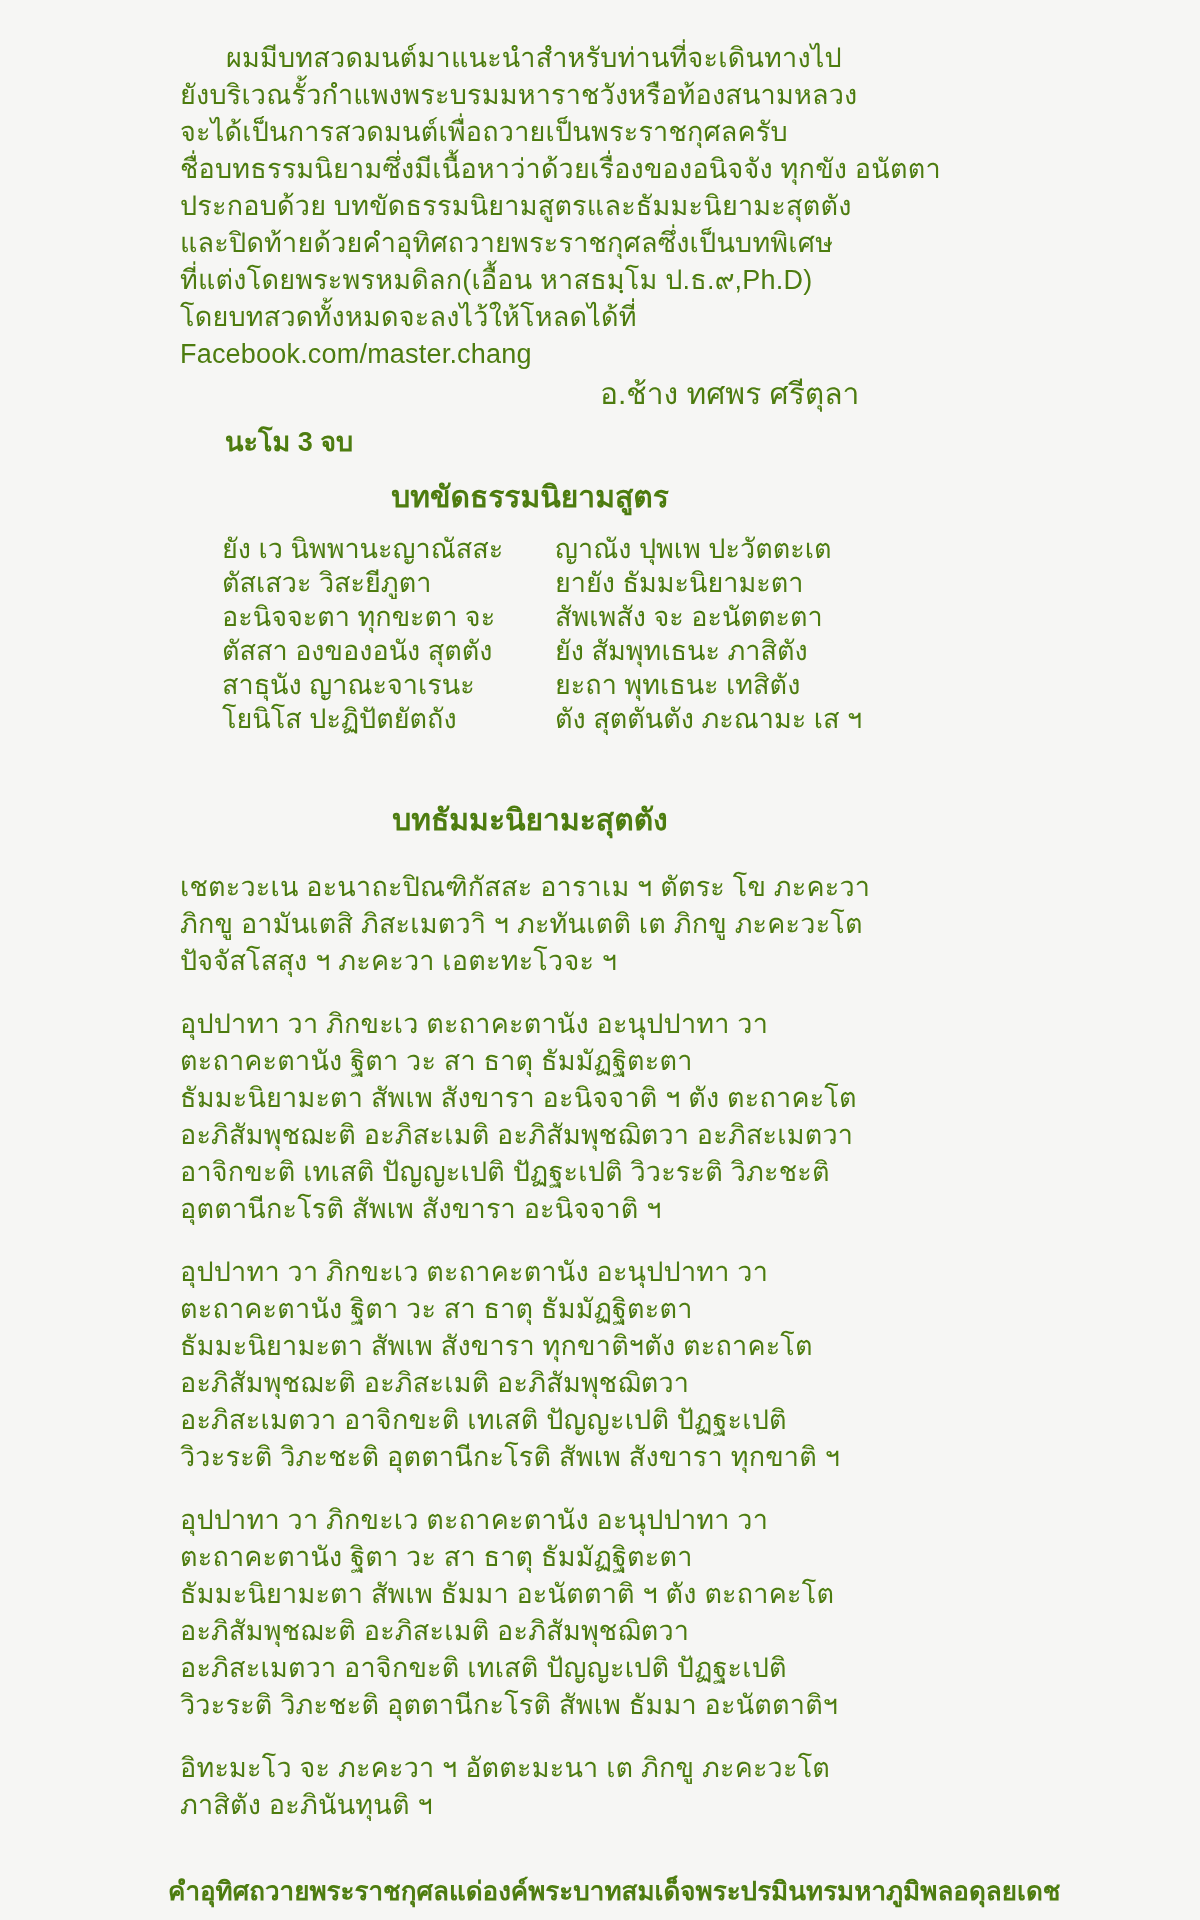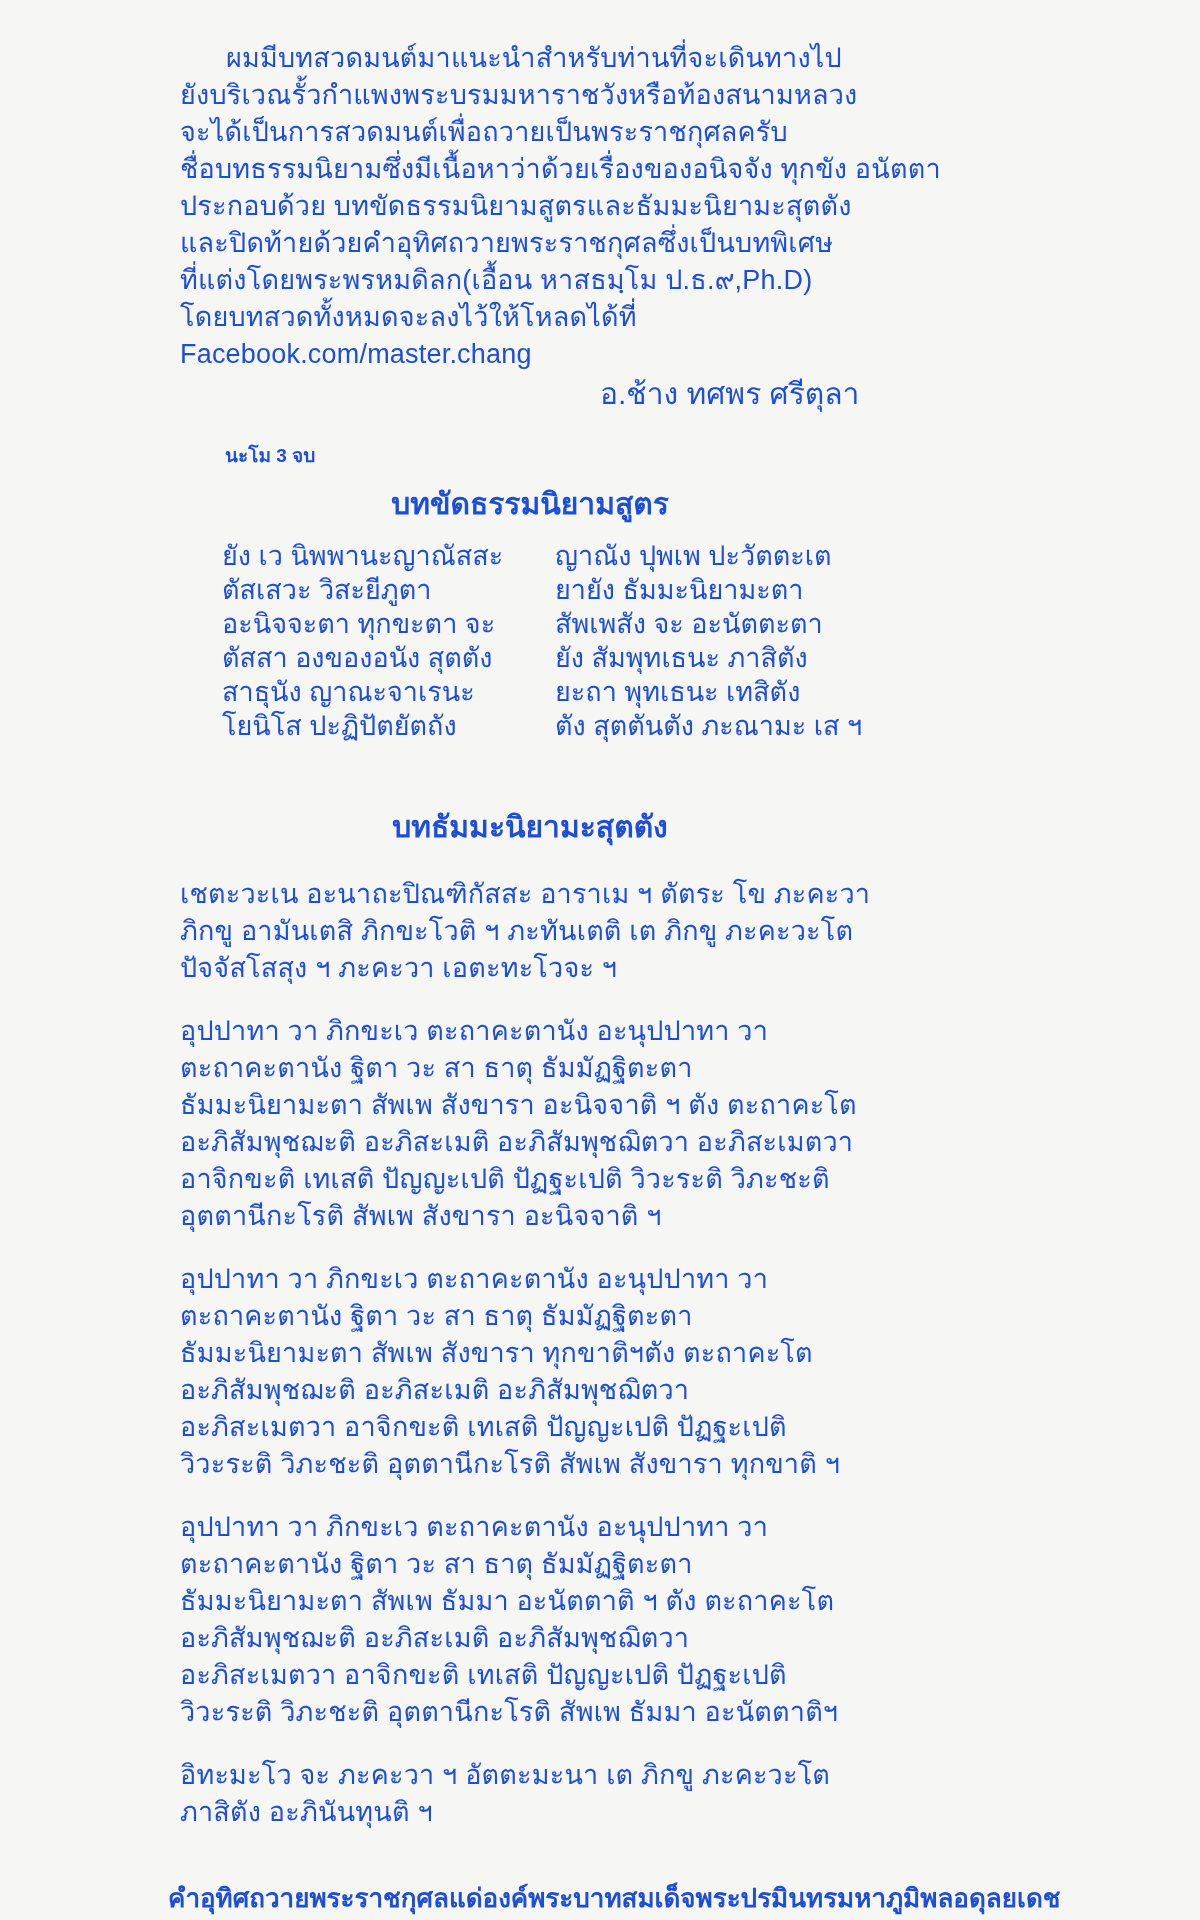--- a/index.html
+++ b/index.html
@@ -14,7 +14,7 @@
     height: 1920px;
     margin: 0 auto;
     background: #f6f6f4;
-    color: #1d4ed8;
+    color: #4d7c0f;
     overflow: hidden;
     box-sizing: border-box;
     padding: 40px 40px 0 180px;

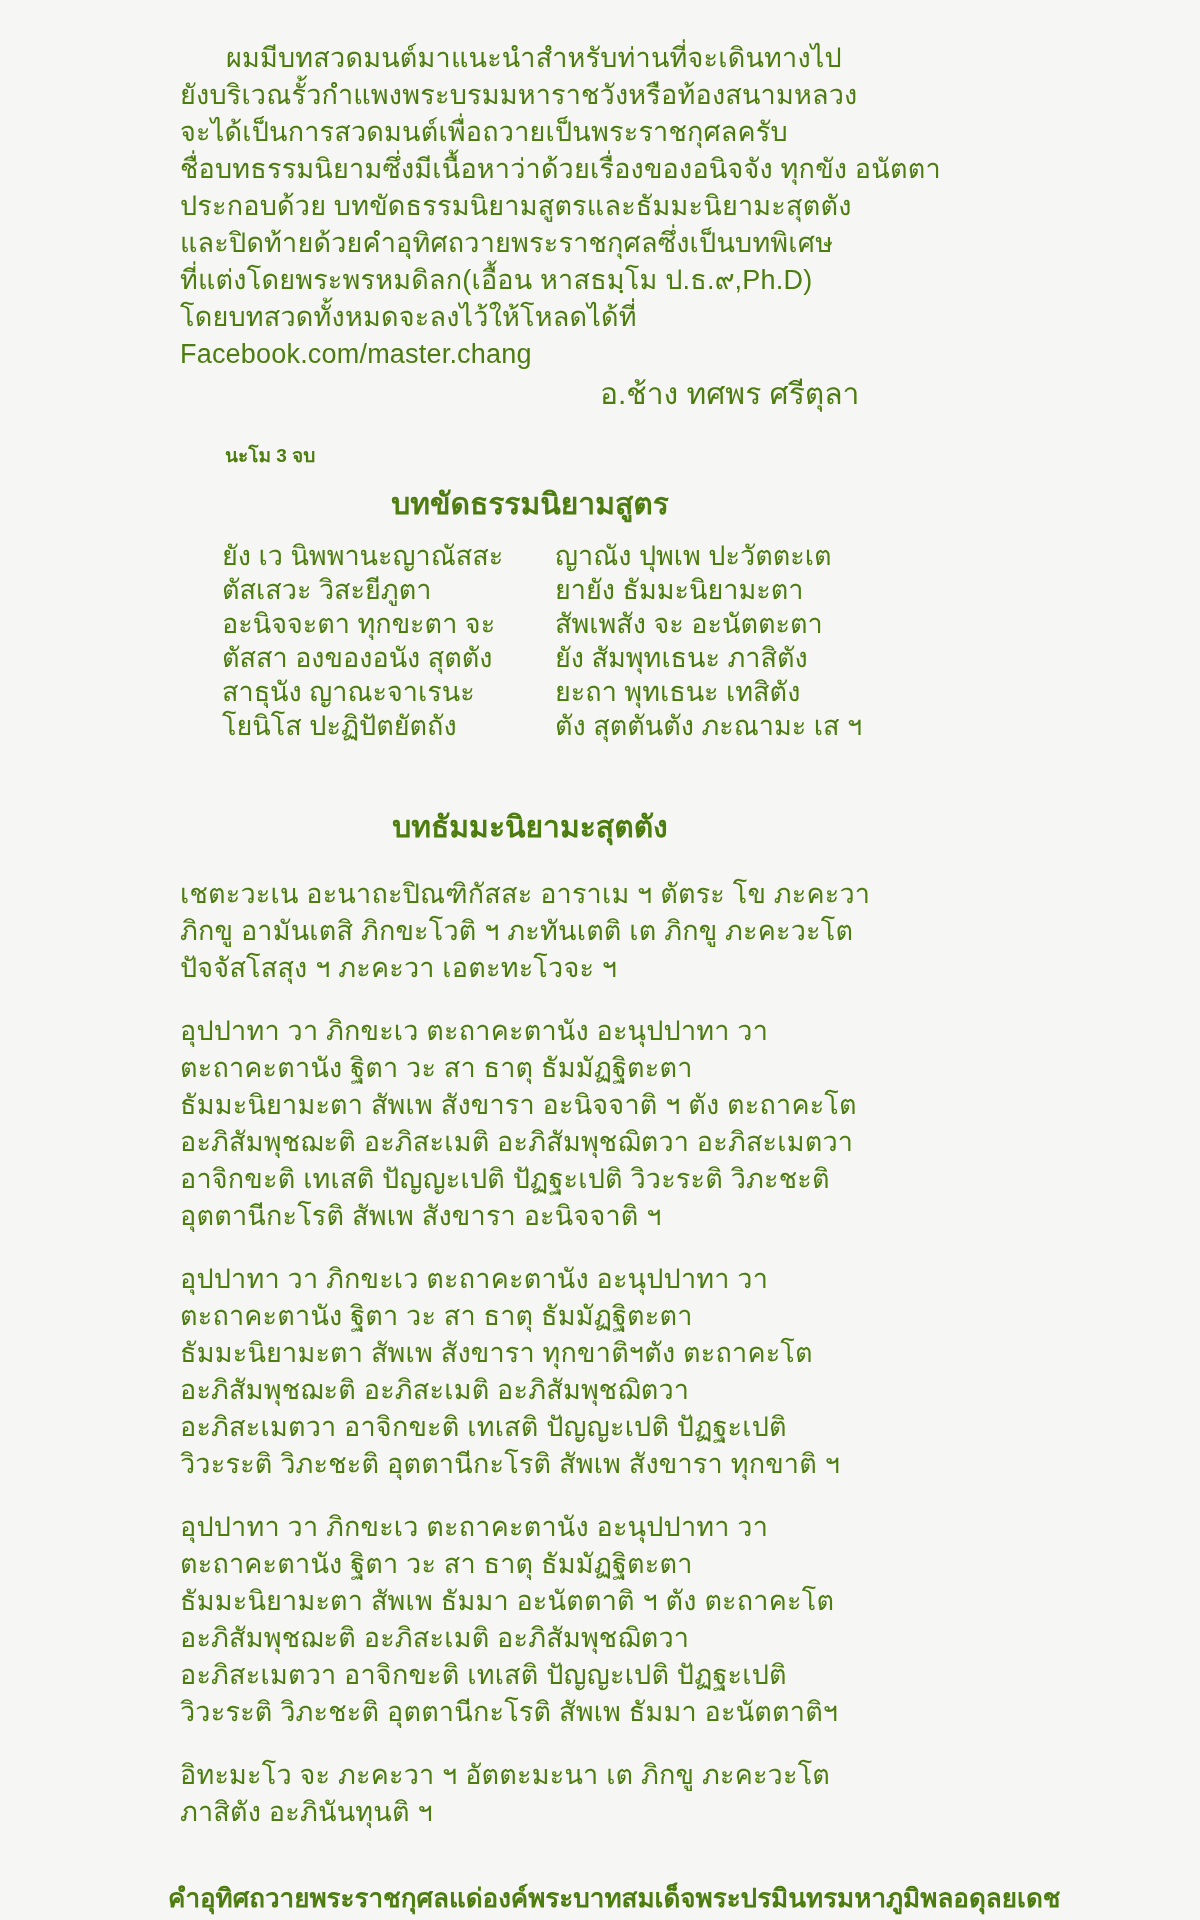--- a/index.html
+++ b/index.html
@@ -34,9 +34,9 @@
     white-space: nowrap;
   }
   .namo {
-    font-size: 19px;
+    font-size: 27px;
     font-weight: 700;
-    margin-top: 28px;
+    margin-top: 8px;
     margin-left: 45px;
     white-space: nowrap;
   }

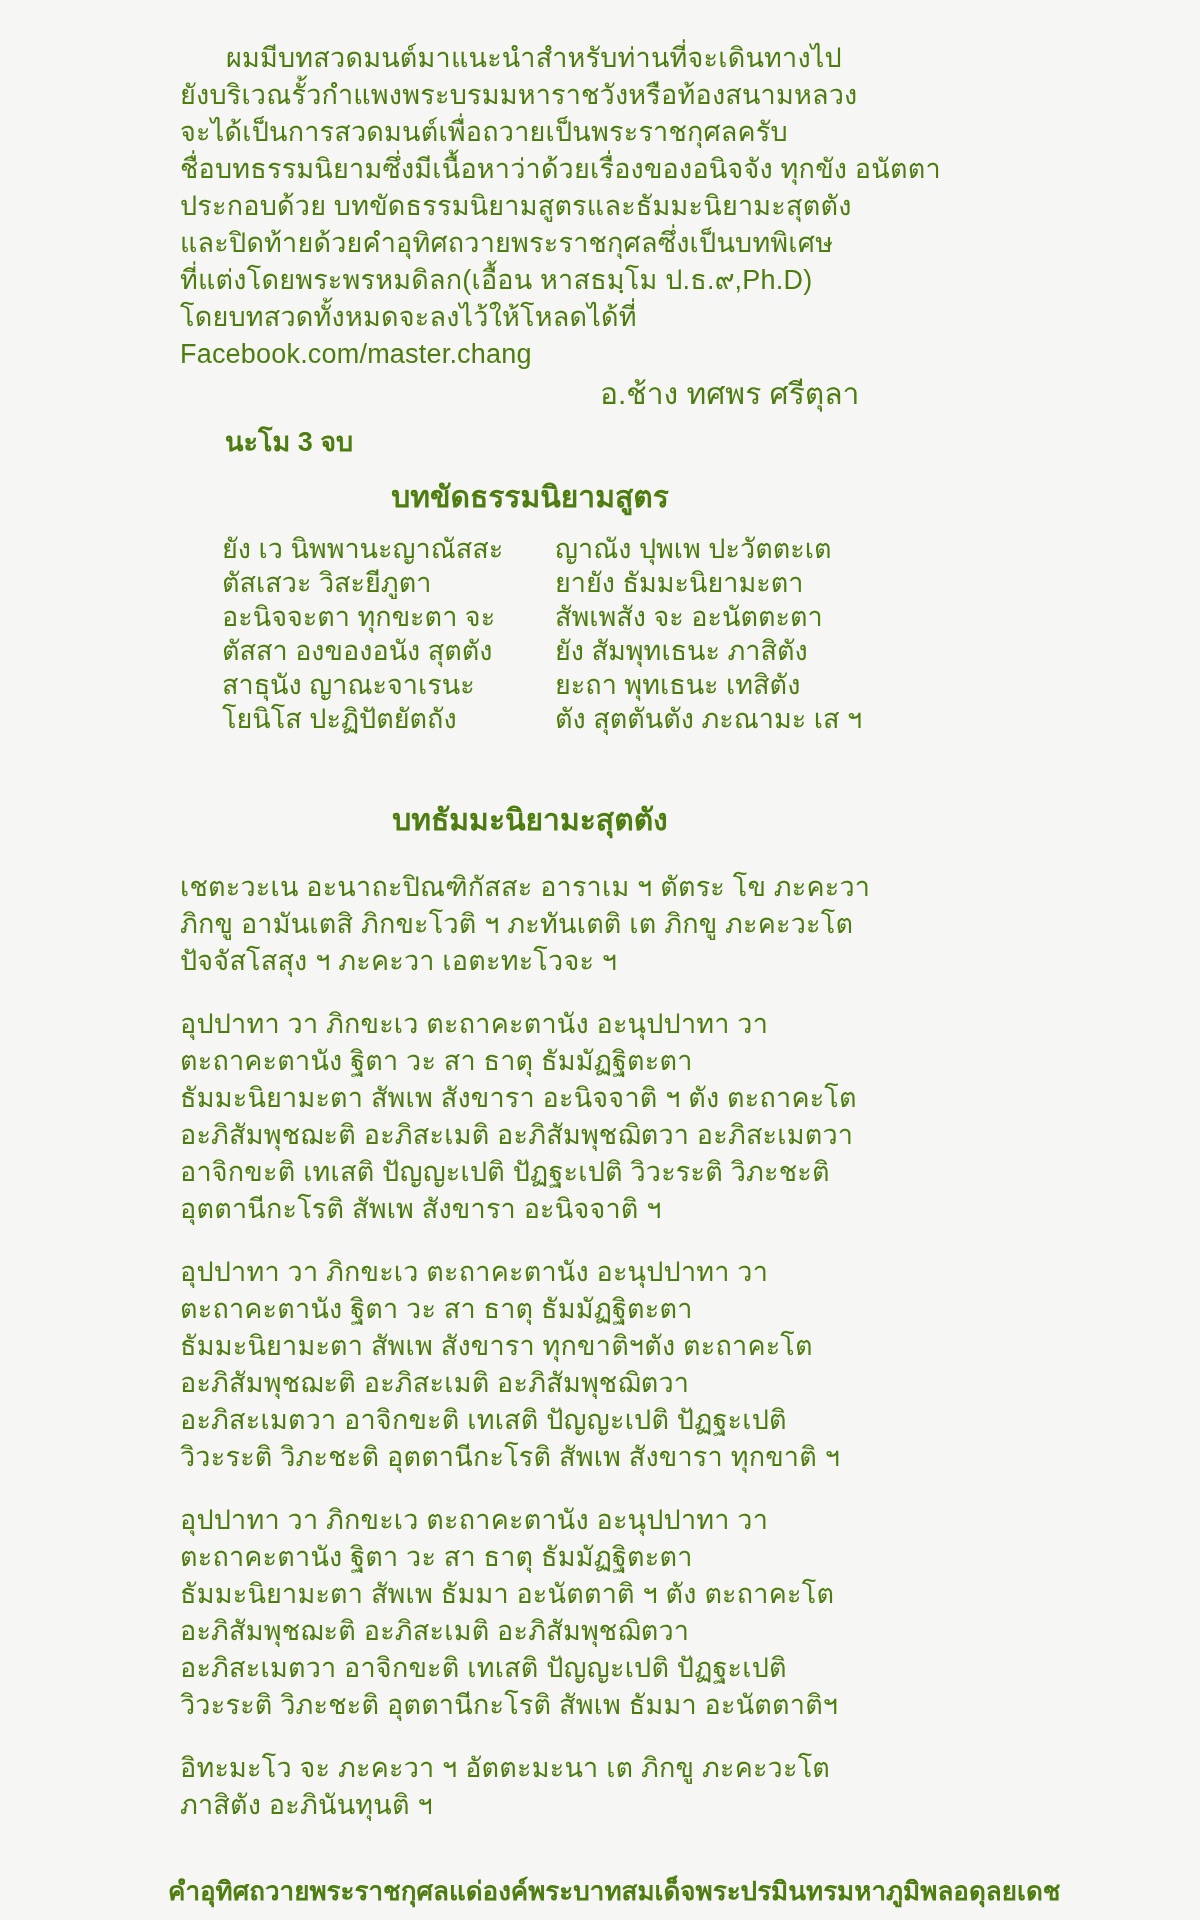--- a/index.html
+++ b/index.html
@@ -126,7 +126,7 @@
 
   <div class="para">
     <div class="line">เชตะวะเน อะนาถะปิณฑิกัสสะ อาราเม ฯ ตัตระ โข ภะคะวา</div>
-    <div class="line">ภิกขู อามันเตสิ ภิกขะโวติ ฯ ภะทันเตติ เต ภิกขู ภะคะวะโต</div>
+    <div class="line">ภิกขู อามันเตสิ ภิสะเมตวาิ ฯ ภะทันเตติ เต ภิกขู ภะคะวะโต</div>
     <div class="line">ปัจจัสโสสุง ฯ ภะคะวา เอตะทะโวจะ ฯ</div>
   </div>
 

